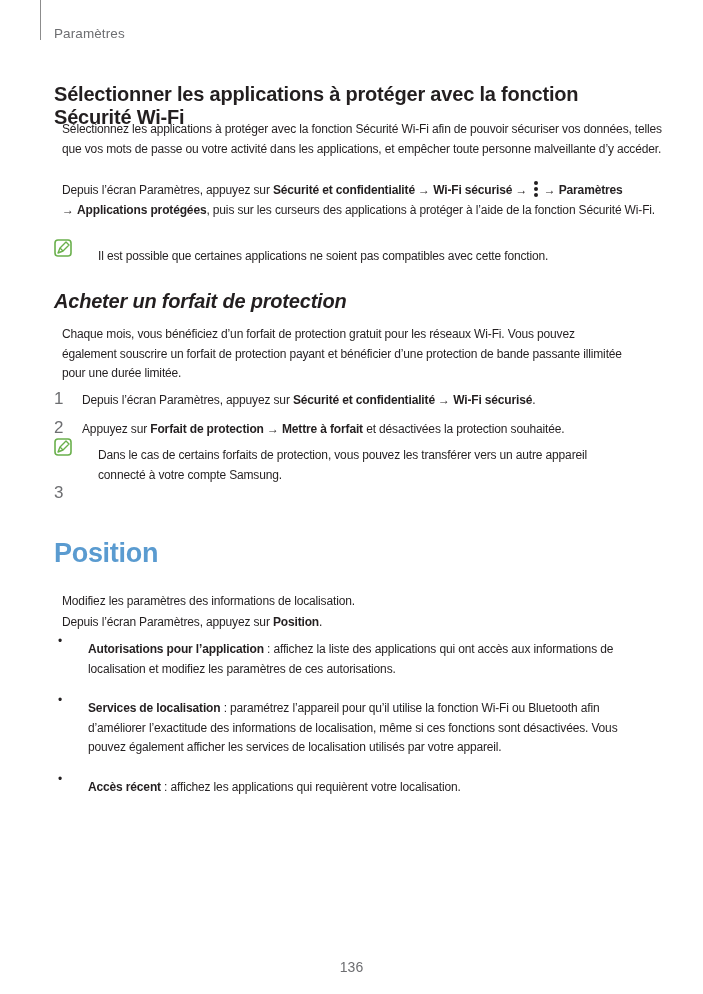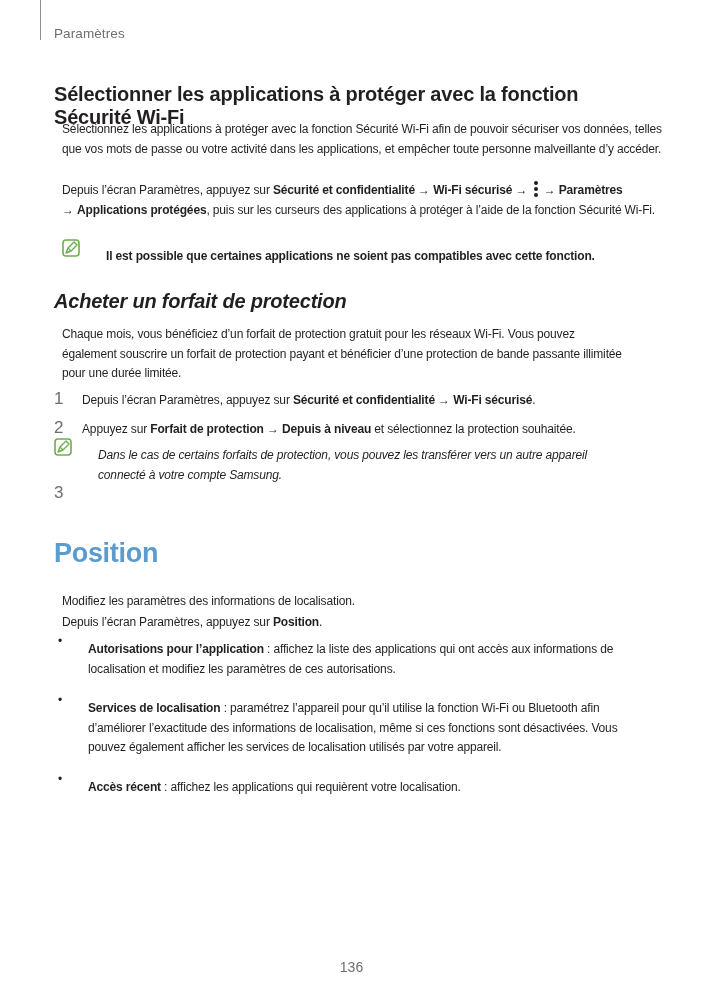--- a/index.html
+++ b/index.html
@@ -16,7 +16,7 @@
   .note{position:absolute;display:flex;align-items:flex-start;}
   .note .ic{width:18px;height:18px;flex:none;margin-right:18px;margin-top:0px;}
   .note p{width:530px;}
-  .note1{top:156px;left:8px;font-weight:bold;}
+  .note1{top:156px;left:0;}
   .h2b{position:absolute;top:207px;font-style:italic;}
   .p3{position:absolute;top:234px;width:560px;}
   .step{position:absolute;left:0;display:flex;align-items:baseline;}

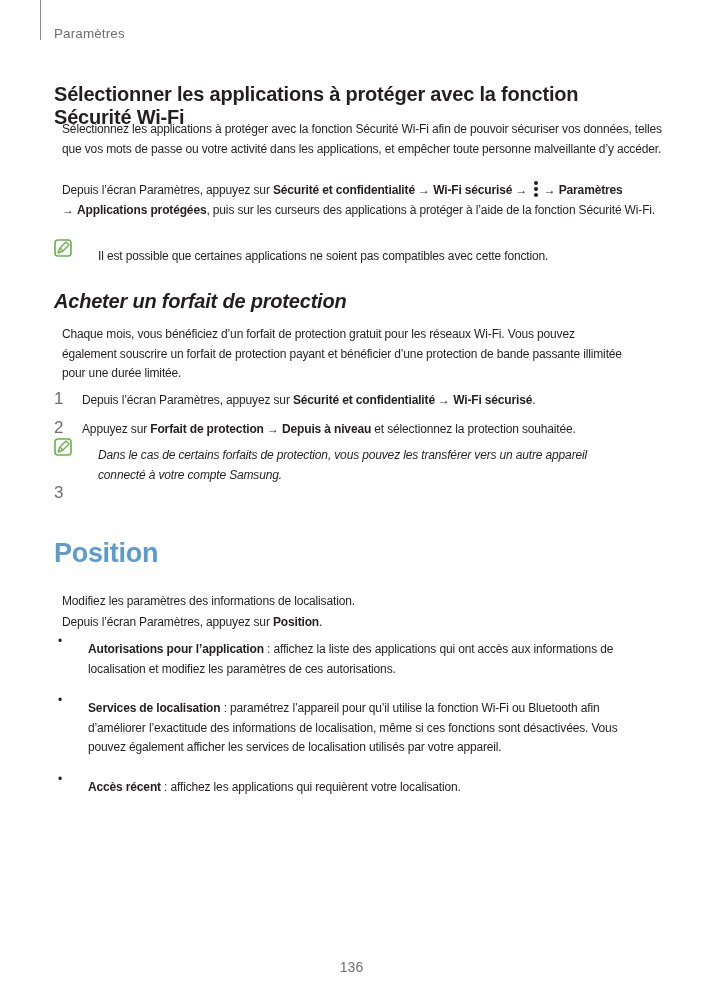--- a/index.html
+++ b/index.html
@@ -67,7 +67,7 @@
   </div>
   <div class="step s2">
     <span class="num">2</span>
-    <p><span>Appuyez sur </span><b>Forfait de protection</b><span> → </span><b>Depuis à niveau</b><span> et sélectionnez la protection souhaitée.</span></p>
+    <p><span>Appuyez sur </span><b>Forfait de protection</b><span> → </span><b>Mettre à forfait</b><span> et sélectionnez la protection souhaitée.</span></p>
   </div>
 
   <div class="note note2">

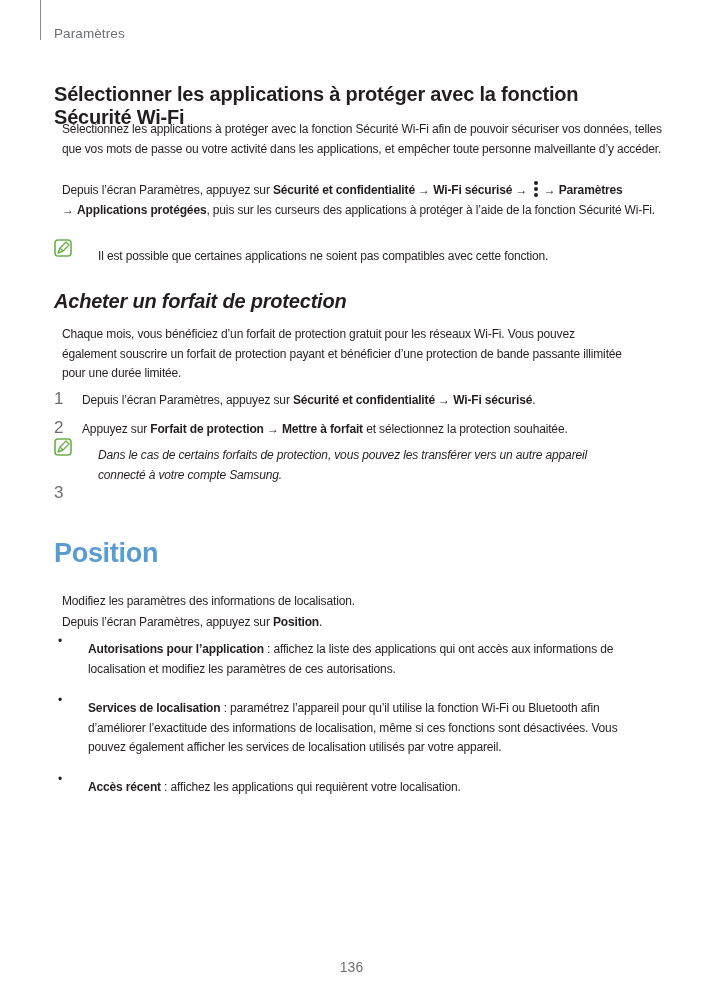--- a/index.html
+++ b/index.html
@@ -67,7 +67,7 @@
   </div>
   <div class="step s2">
     <span class="num">2</span>
-    <p><span>Appuyez sur </span><b>Forfait de protection</b><span> → </span><b>Mettre à forfait</b><span> et sélectionnez la protection souhaitée.</span></p>
+    <p><span>Appuyez sur </span><b>Forfait de protection</b><span> → </span><b>Mettre à forfait</b><span> et désactivées la protection souhaitée.</span></p>
   </div>
 
   <div class="note note2">

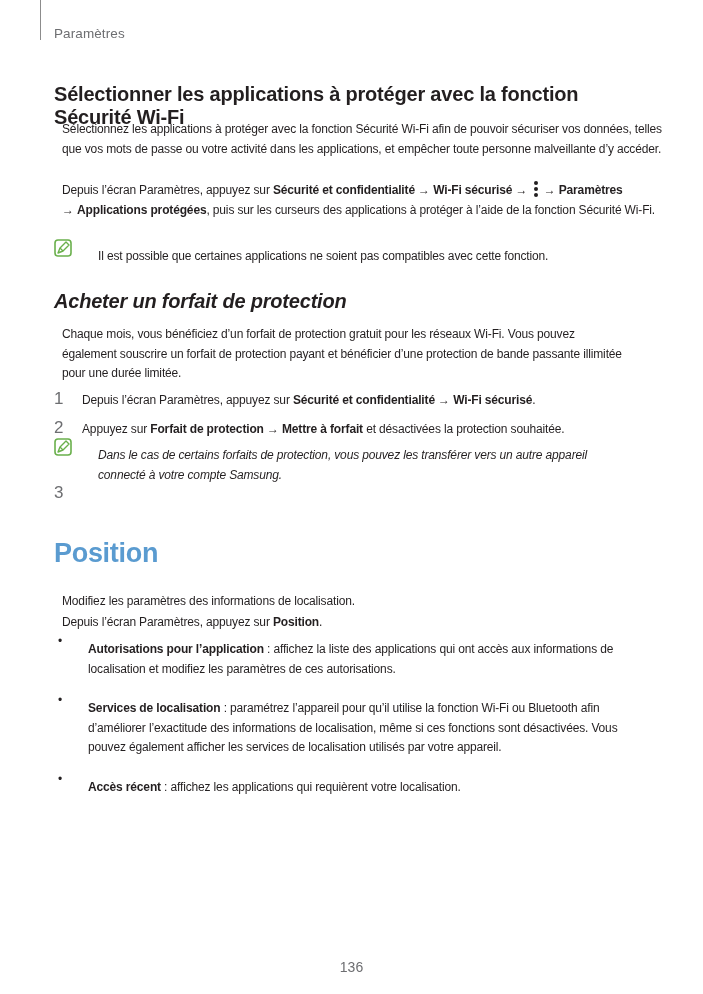--- a/index.html
+++ b/index.html
@@ -24,7 +24,7 @@
   .step p{width:560px;}
   .s1{top:300px;}
   .s2{top:329px;}
-  .note2{top:355px;left:0;font-style:italic;}
+  .note2{top:355px;left:0;}
   .s3{top:400px;}
   .h1{position:absolute;top:455px;font-size:27px;font-weight:bold;color:#5a9bd0;margin:0;letter-spacing:-0.3px;}
   .p4{position:absolute;top:501px;}

